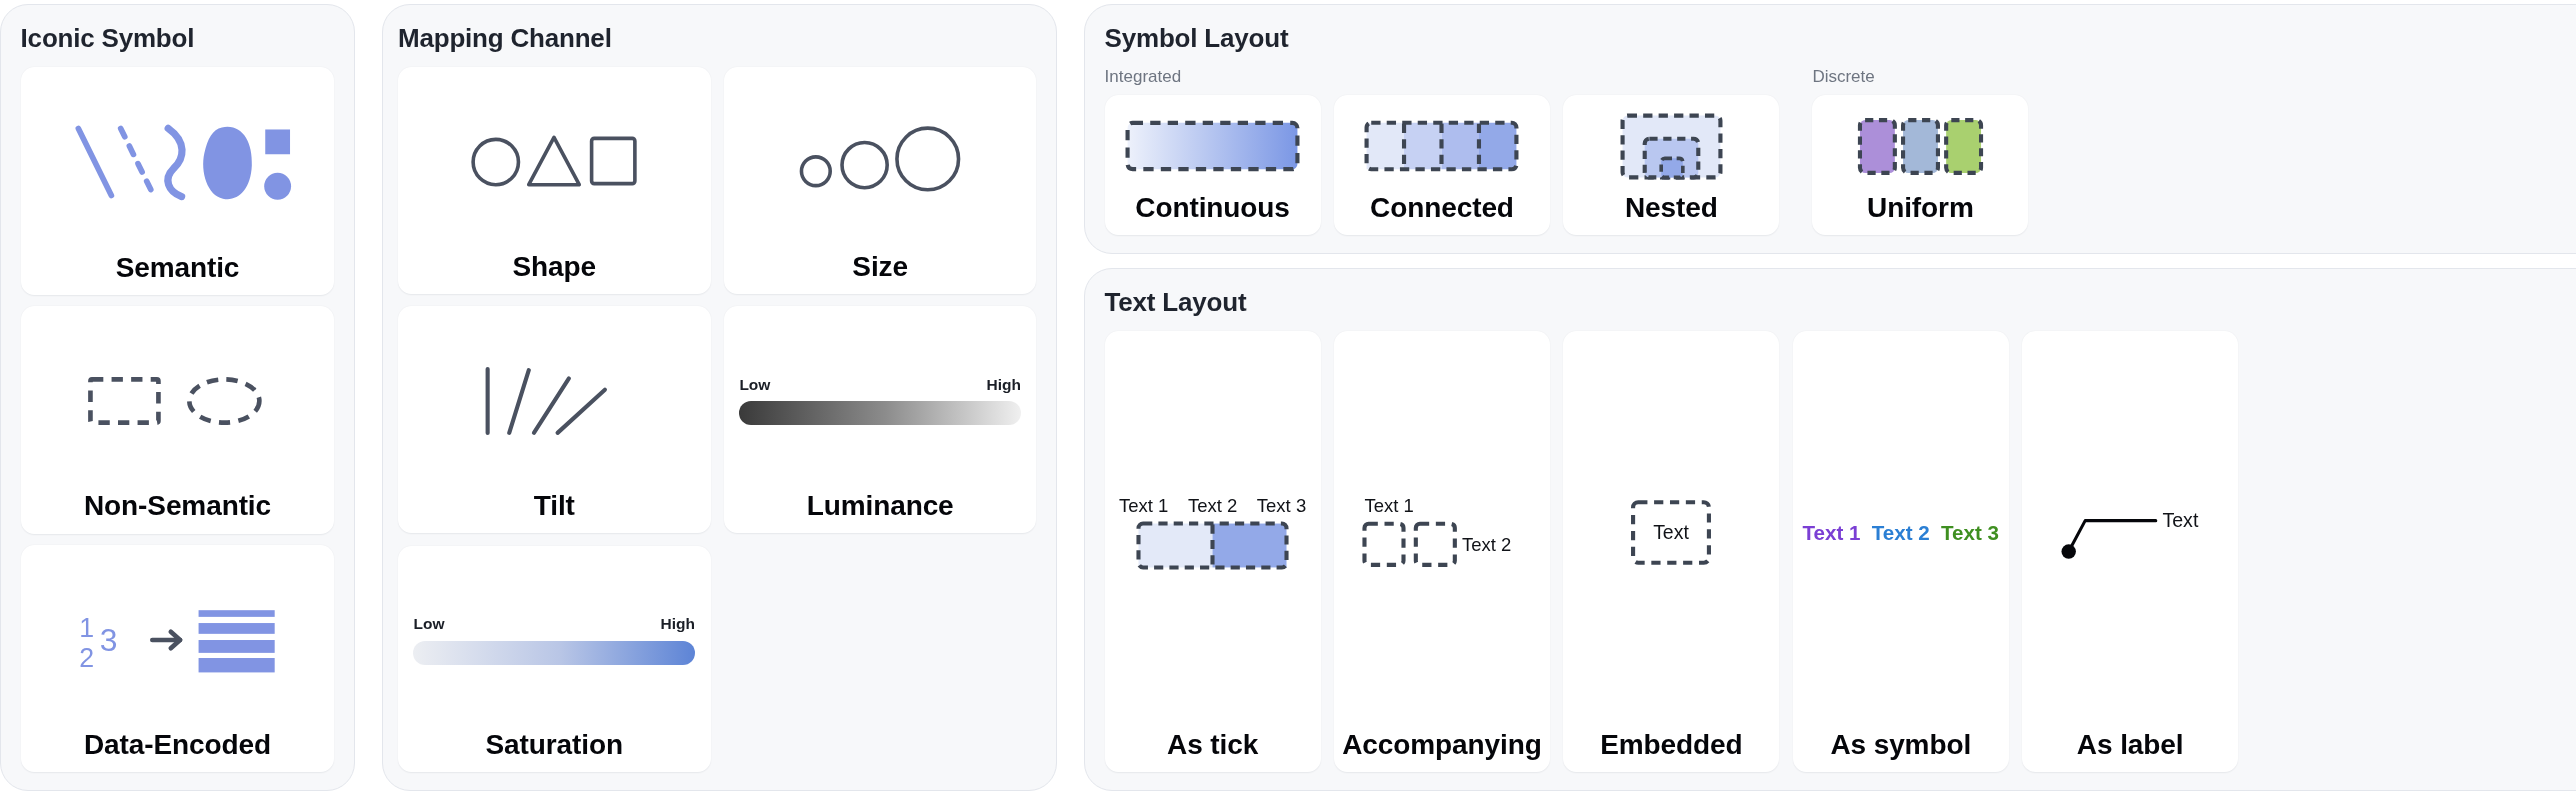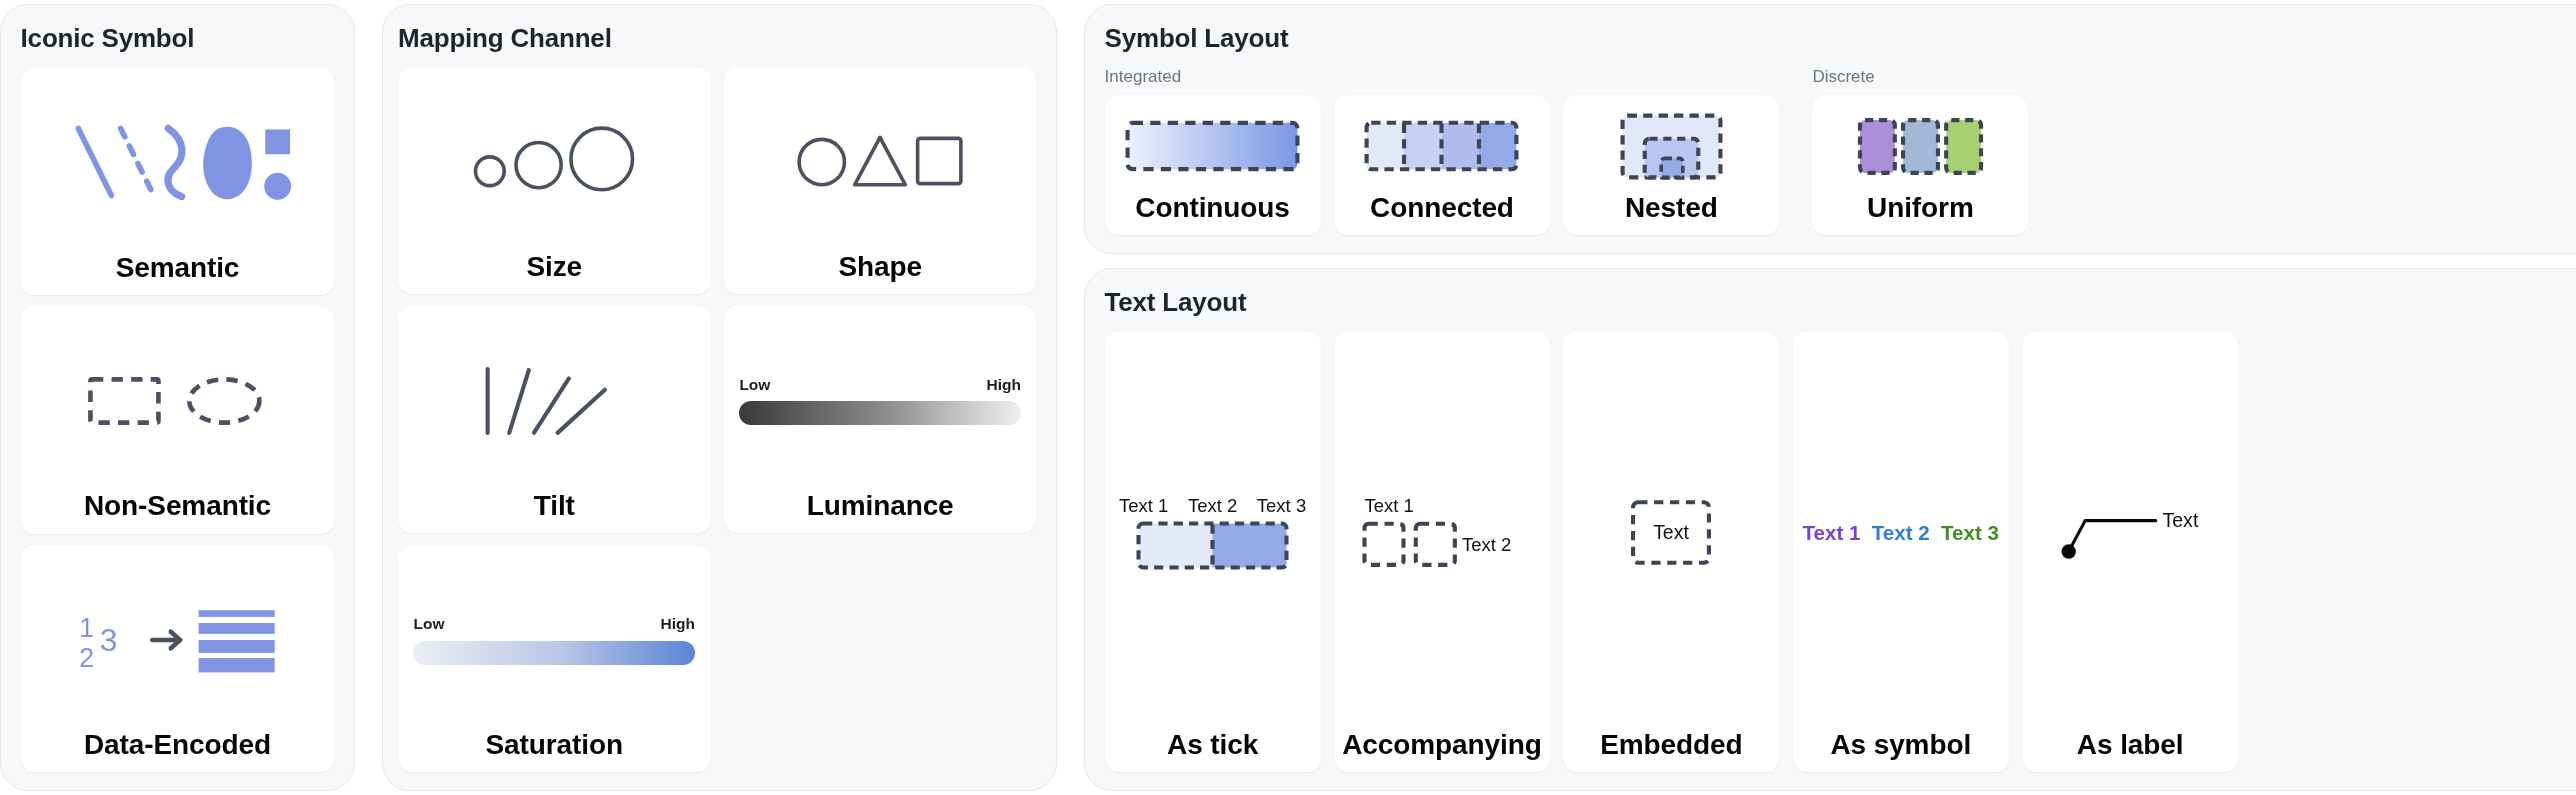--- a/index.html
+++ b/index.html
@@ -181,6 +181,17 @@
 
       <div class="card">
         <div class="card-art">
+          <svg width="170" height="62" viewBox="0 0 330 120">
+            <circle cx="52" cy="62" r="44" fill="none" stroke="#4a5160" stroke-width="7"></circle>
+            <polygon points="165,14 214,106 116,106" fill="none" stroke="#4a5160" stroke-width="7" stroke-linejoin="round"></polygon>
+            <rect x="238" y="16" width="84" height="88" rx="5" fill="none" stroke="#4a5160" stroke-width="7"></rect>
+          </svg>
+        </div>
+        <div class="card-label">Shape</div>
+      </div>
+
+      <div class="card">
+        <div class="card-art">
           <svg width="170" height="77" viewBox="0 0 330 150">
             <circle cx="40" cy="94" r="28" fill="none" stroke="#4a5160" stroke-width="7"></circle>
             <circle cx="135" cy="82" r="44" fill="none" stroke="#4a5160" stroke-width="7"></circle>
@@ -188,17 +199,6 @@
           </svg>
         </div>
         <div class="card-label">Size</div>
-      </div>
-
-      <div class="card">
-        <div class="card-art">
-          <svg width="170" height="62" viewBox="0 0 330 120">
-            <circle cx="52" cy="62" r="44" fill="none" stroke="#4a5160" stroke-width="7"></circle>
-            <polygon points="165,14 214,106 116,106" fill="none" stroke="#4a5160" stroke-width="7" stroke-linejoin="round"></polygon>
-            <rect x="238" y="16" width="84" height="88" rx="5" fill="none" stroke="#4a5160" stroke-width="7"></rect>
-          </svg>
-        </div>
-        <div class="card-label">Shape</div>
       </div>
 
       <div class="card">

